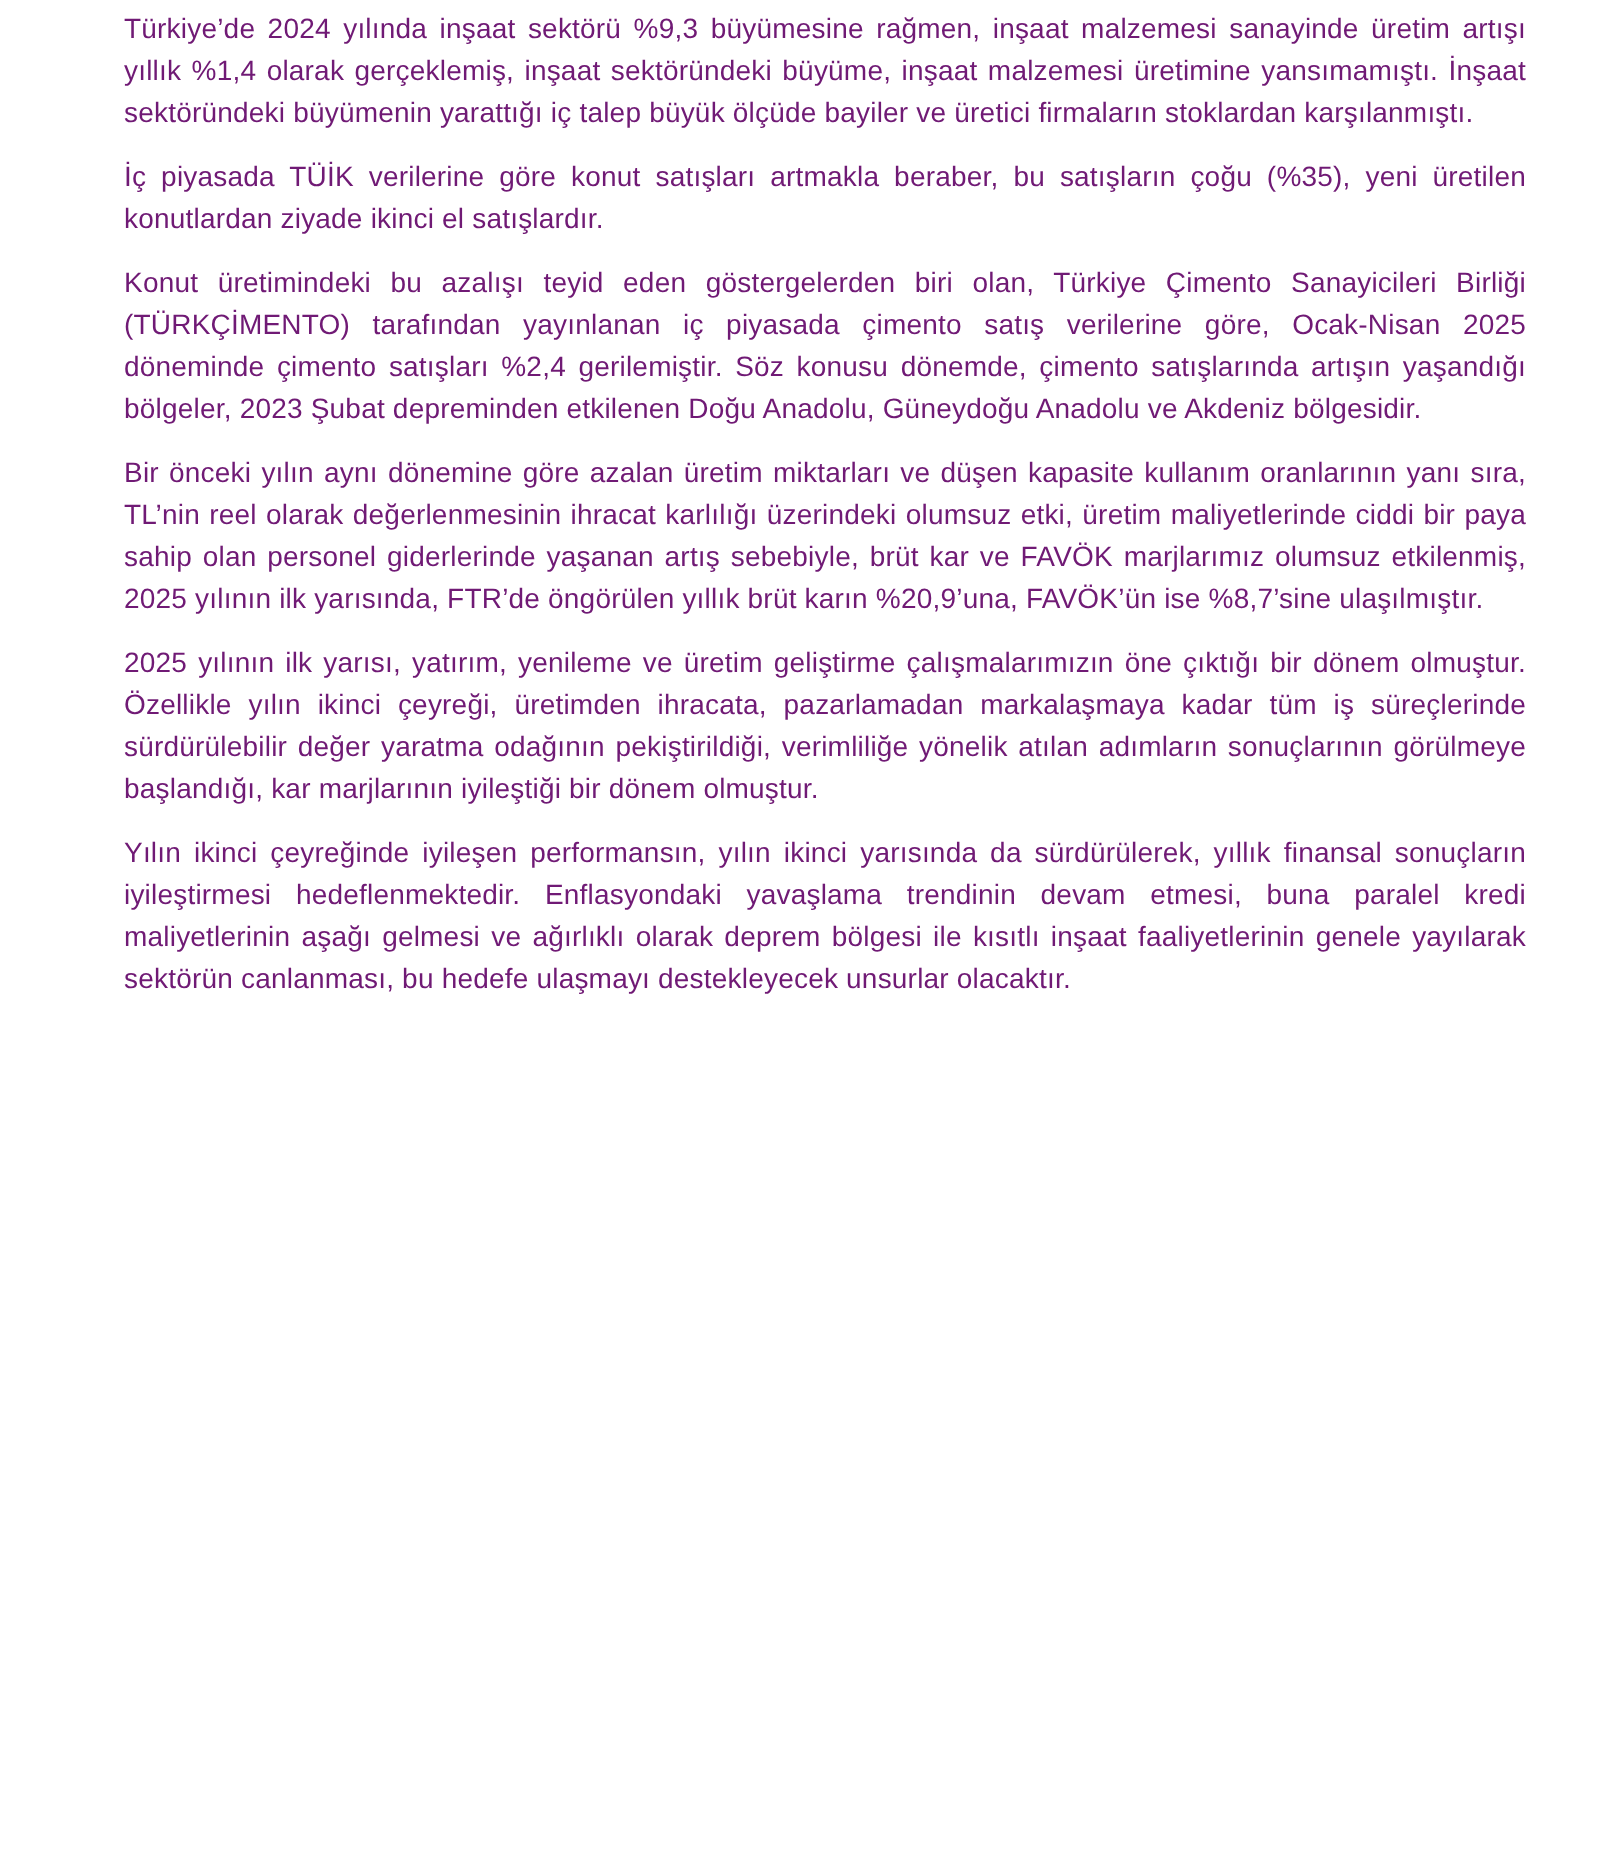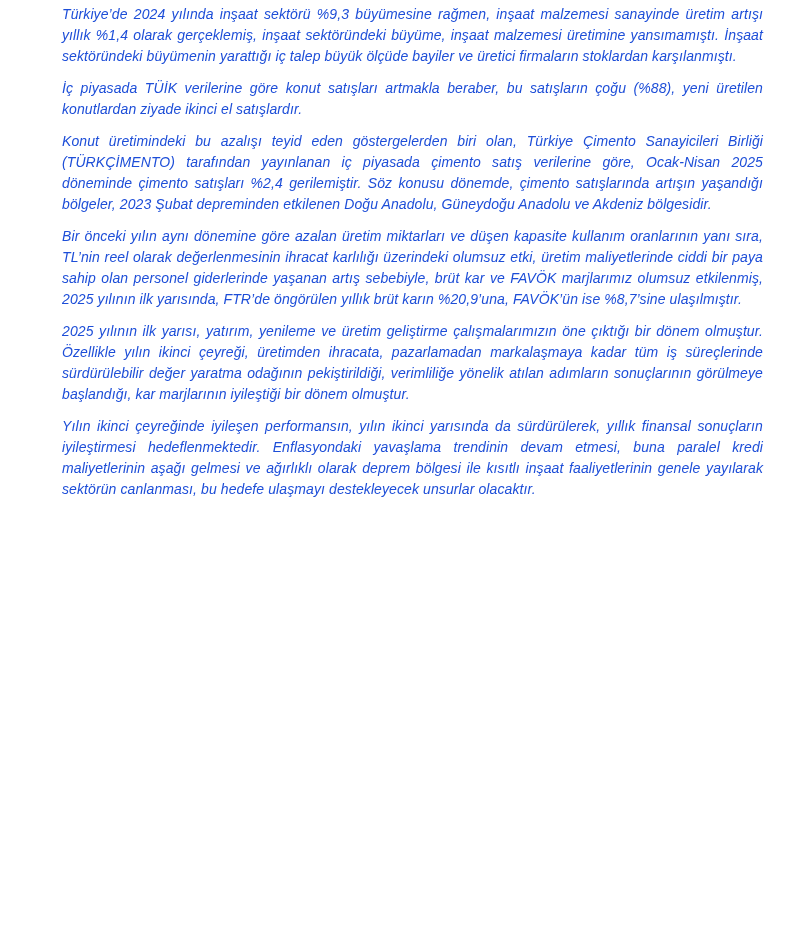--- a/index.html
+++ b/index.html
@@ -27,9 +27,8 @@
     line-height: 21px;
     text-align: justify;
     text-justify: inter-word;
-    color: #1d4ed8;
+    color: #701a75;
     letter-spacing: 0.1px;
-    font-style: italic;
   }
   .doc-page p:last-child {
     margin-bottom: 0;

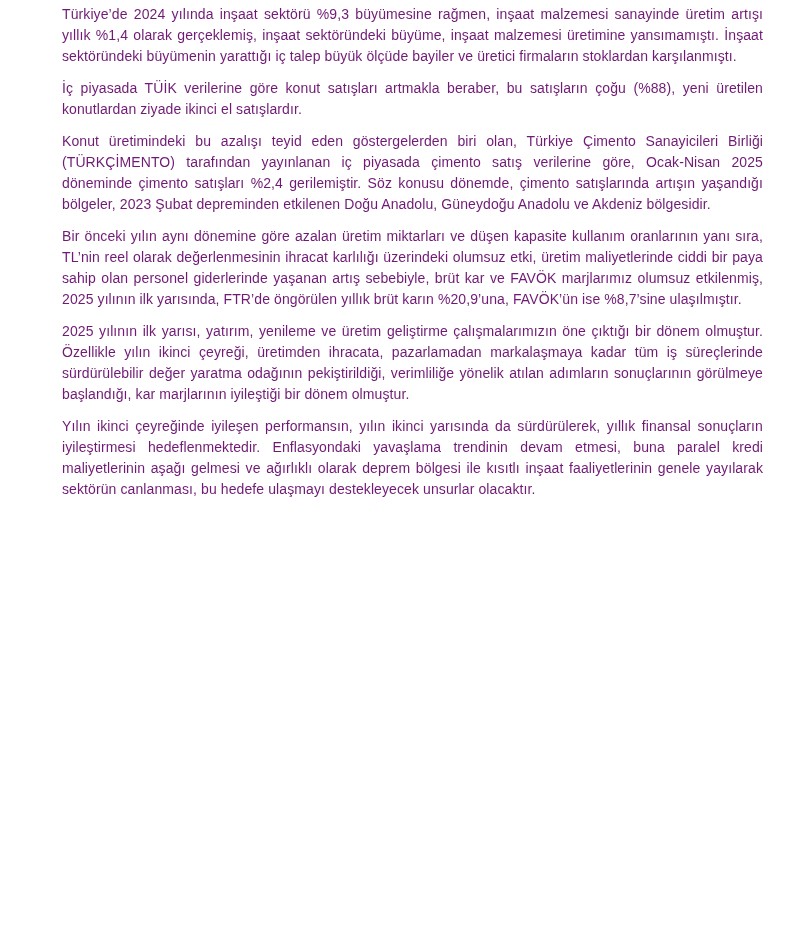--- a/index.html
+++ b/index.html
@@ -39,7 +39,7 @@
 
 <main class="doc-page">
   <p>Türkiye’de 2024 yılında inşaat sektörü %9,3 büyümesine rağmen, inşaat malzemesi sanayinde üretim artışı yıllık %1,4 olarak gerçeklemiş, inşaat sektöründeki büyüme, inşaat malzemesi üretimine yansımamıştı. İnşaat sektöründeki büyümenin yarattığı iç talep büyük ölçüde bayiler ve üretici firmaların stoklardan karşılanmıştı.</p>
-  <p>İç piyasada TÜİK verilerine göre konut satışları artmakla beraber, bu satışların çoğu (%88), yeni üretilen konutlardan ziyade ikinci el satışlardır.</p>
+  <p>İç piyasada TÜİK verilerine göre konut satışları artmakla beraber, bu satışların çoğu (%35), yeni üretilen konutlardan ziyade ikinci el satışlardır.</p>
   <p>Konut üretimindeki bu azalışı teyid eden göstergelerden biri olan, Türkiye Çimento Sanayicileri Birliği (TÜRKÇİMENTO) tarafından yayınlanan iç piyasada çimento satış verilerine göre, Ocak-Nisan 2025 döneminde çimento satışları %2,4 gerilemiştir. Söz konusu dönemde, çimento satışlarında artışın yaşandığı bölgeler, 2023 Şubat depreminden etkilenen Doğu Anadolu, Güneydoğu Anadolu ve Akdeniz bölgesidir.</p>
   <p>Bir önceki yılın aynı dönemine göre azalan üretim miktarları ve düşen kapasite kullanım oranlarının yanı sıra, TL’nin reel olarak değerlenmesinin ihracat karlılığı üzerindeki olumsuz etki, üretim maliyetlerinde ciddi bir paya sahip olan personel giderlerinde yaşanan artış sebebiyle, brüt kar ve FAVÖK marjlarımız olumsuz etkilenmiş, 2025 yılının ilk yarısında, FTR’de öngörülen yıllık brüt karın %20,9’una, FAVÖK’ün ise %8,7’sine ulaşılmıştır.</p>
   <p>2025 yılının ilk yarısı, yatırım, yenileme ve üretim geliştirme çalışmalarımızın öne çıktığı bir dönem olmuştur. Özellikle yılın ikinci çeyreği, üretimden ihracata, pazarlamadan markalaşmaya kadar tüm iş süreçlerinde sürdürülebilir değer yaratma odağının pekiştirildiği, verimliliğe yönelik atılan adımların sonuçlarının görülmeye başlandığı, kar marjlarının iyileştiği bir dönem olmuştur.</p>

